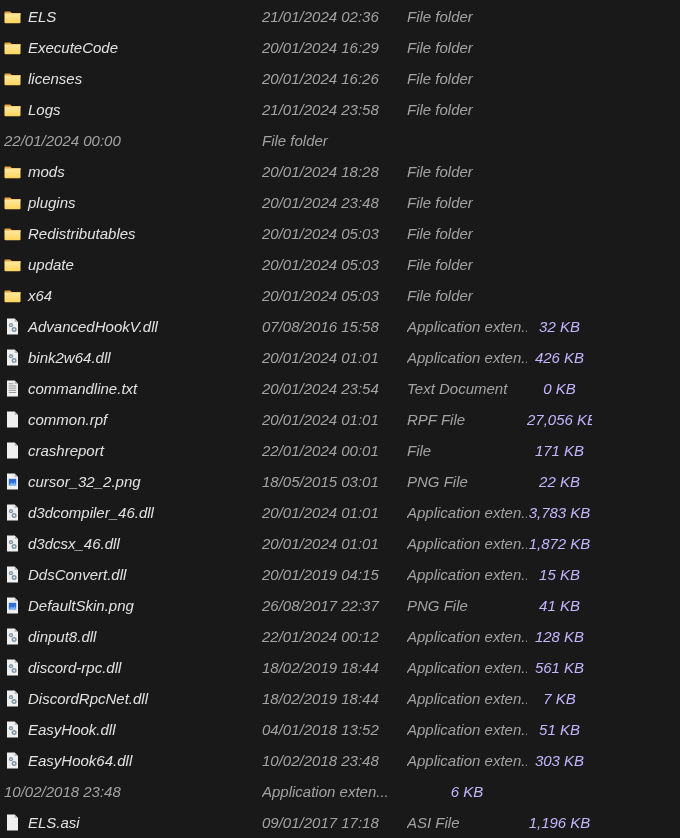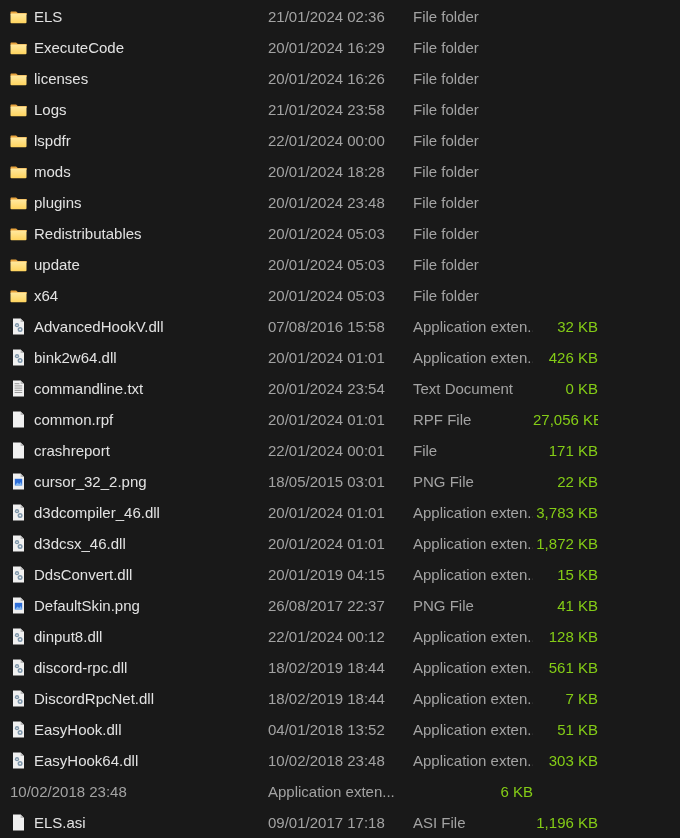--- a/index.html
+++ b/index.html
@@ -25,8 +25,9 @@
     grid-template-columns: 258px 145px 120px 65px;
     height: 31px;
     align-items: center;
-    padding-left: 10px;
+    padding-left: 4px;
     cursor: default;
+    font-style: italic;
   }
   .cell {
     white-space: nowrap;

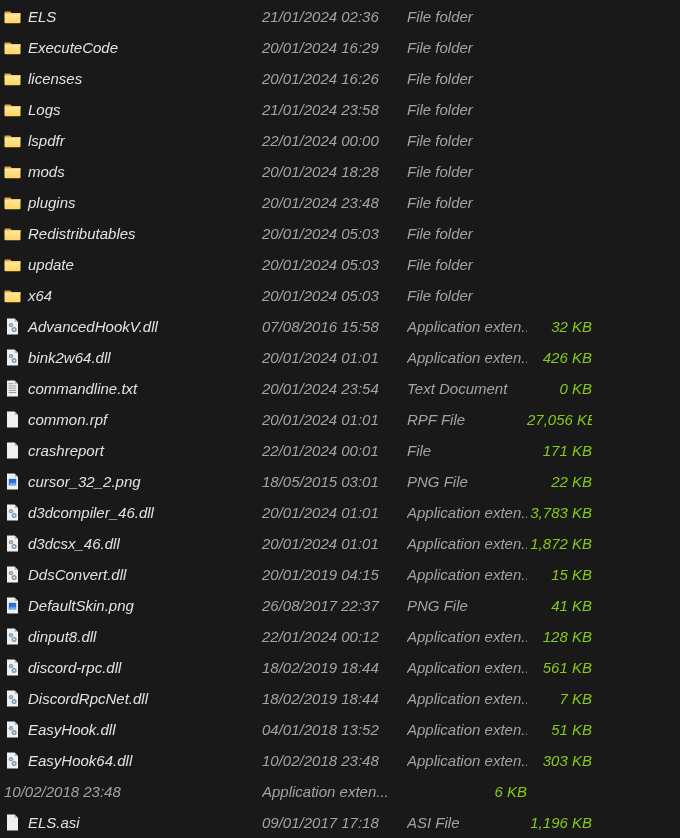--- a/index.html
+++ b/index.html
@@ -143,21 +143,6 @@
     <div class="cell size-cell"></div>
   </div>
     <div class="row">
-    <div class="cell name-cell">
-      <span class="icon">
-    <svg width="17" height="15" viewBox="0 0 17 15">
-      <defs>
-        <linearGradient id="fgrad4" x1="0" y1="0" x2="0" y2="1">
-          <stop offset="0" stop-color="#ffe9a0"></stop>
-          <stop offset="1" stop-color="#ffd45e"></stop>
-        </linearGradient>
-      </defs>
-      <path d="M0.5 3.4 c0-0.6 0.45-1 1-1 h4.6 l1.7 1.6 h8.2 c0.55 0 1 0.45 1 1 v0.6 H0.5 z" fill="#e8a33d"></path>
-      <rect x="0.5" y="4.4" width="16" height="9.8" rx="1" fill="url(#fgrad4)"></rect>
-    </svg>
-        </span>
-      <span class="name">lspdfr</span>
-    </div>
     <div class="cell date-cell">22/01/2024 00:00</div>
     <div class="cell type-cell">File folder</div>
     <div class="cell size-cell"></div>

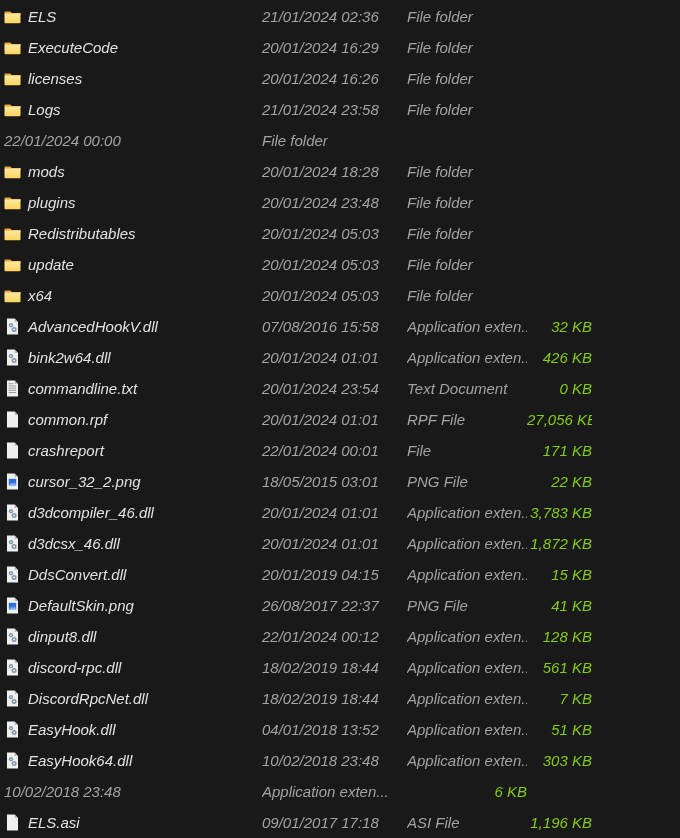--- a/index.html
+++ b/index.html
@@ -54,8 +54,8 @@
     color: #a3a3a3;
   }
   .size-cell {
-    color: #84cc16;
-    text-align: right;
+    color: #c4b5fd;
+    text-align: center;
   }
 </style>
 </head>

